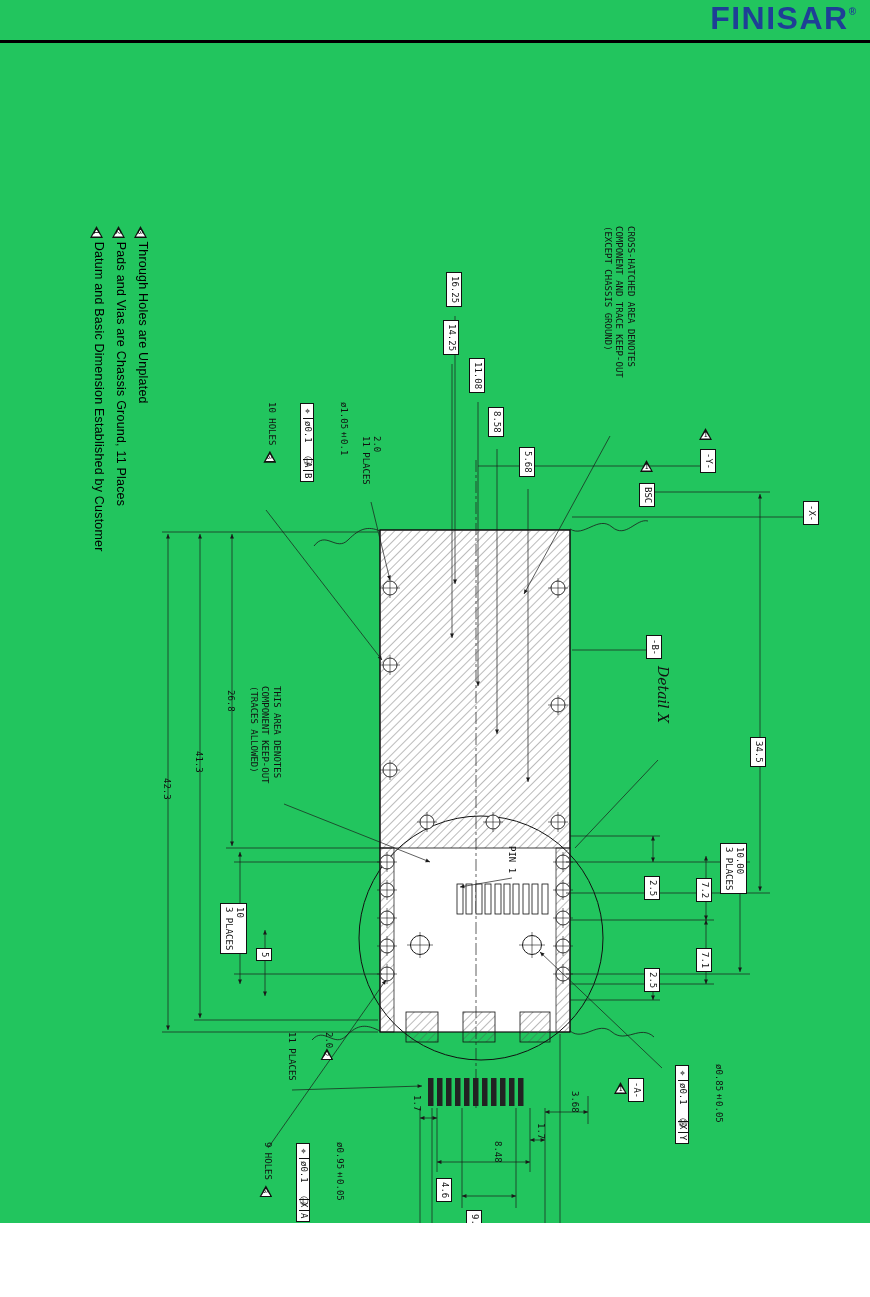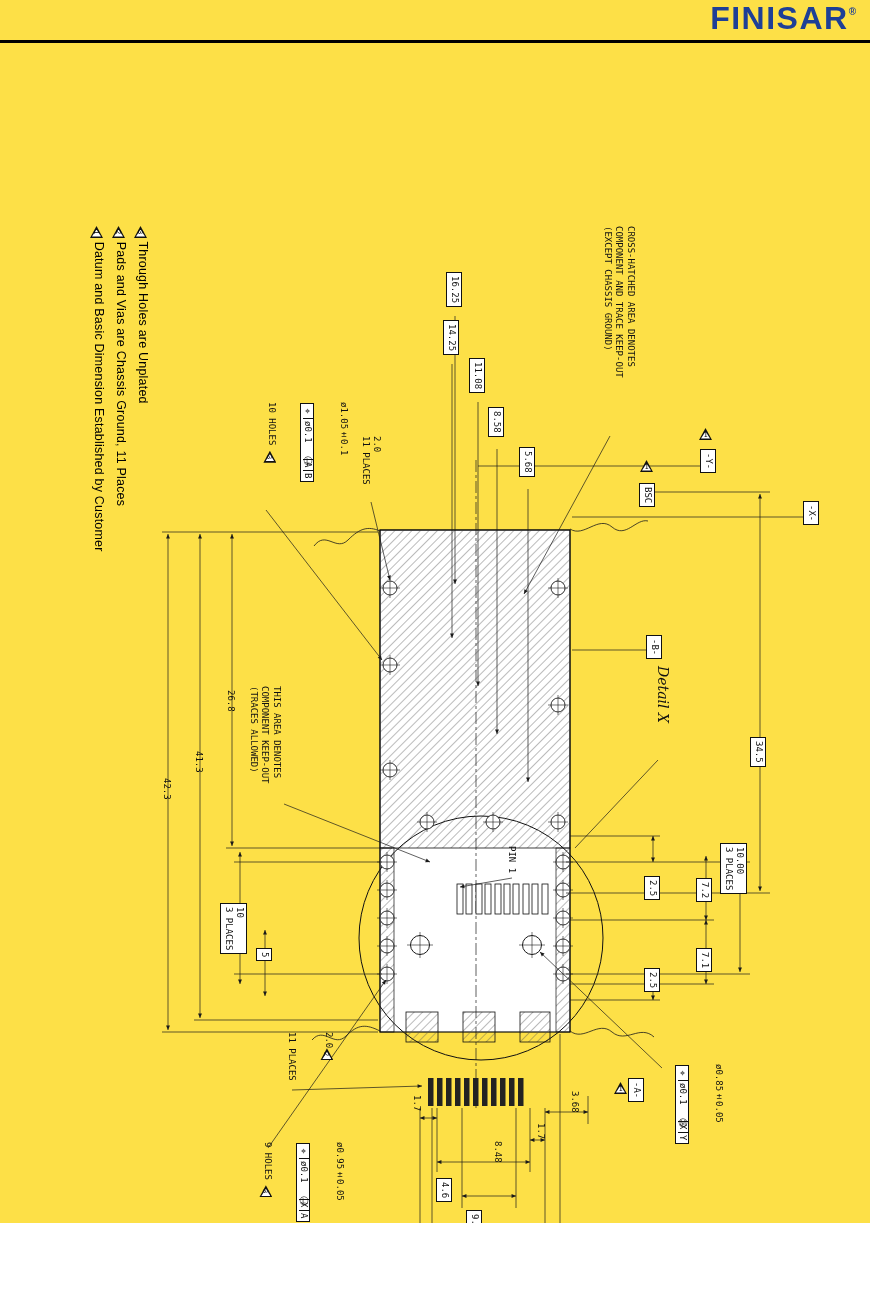--- a/index.html
+++ b/index.html
@@ -4,7 +4,7 @@
 <style>
   html,body { margin:0; padding:0; }
   body { width:870px; height:1297px; background:#fff; font-family:"Liberation Sans",sans-serif; }
-  #page { position:relative; width:870px; height:1223px; overflow:hidden; background:#fde047; }
+  #page { position:relative; width:870px; height:1223px; overflow:hidden; background:#22c55e; }
   svg.canvas { position:absolute; left:0; top:0; z-index:1; }
 
   .logo { position:absolute; top:0px; right:14px; z-index:3; color:#1e3f96;

